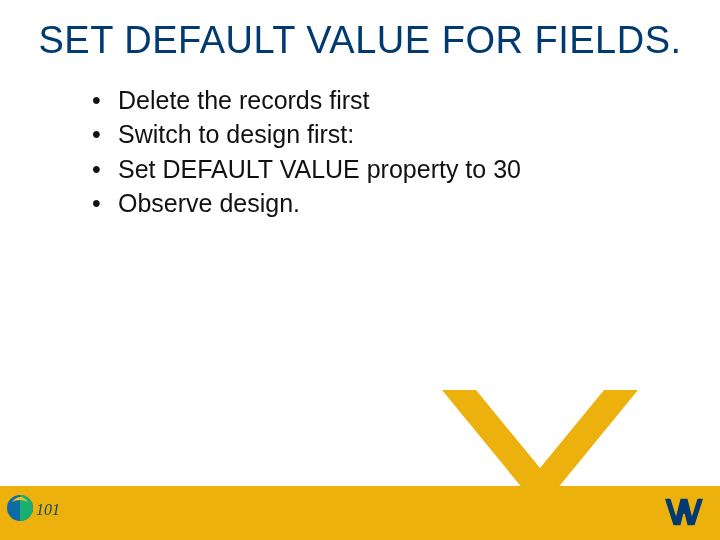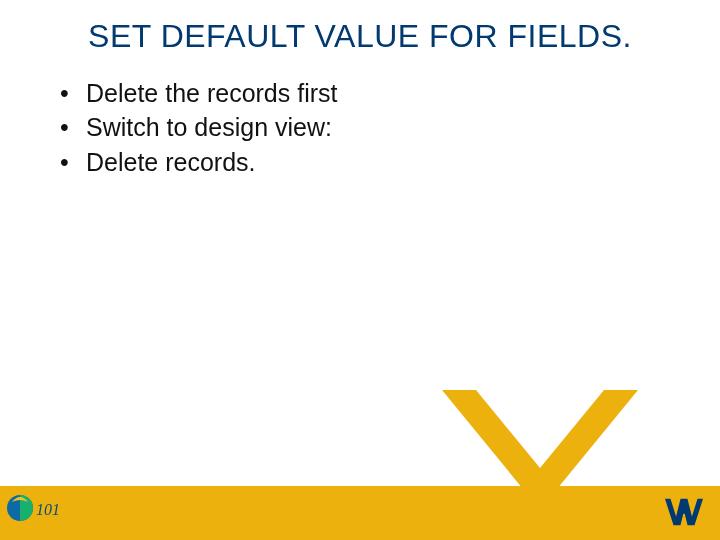--- a/index.html
+++ b/index.html
@@ -8,7 +8,7 @@
   .title {
     padding-top: 18px;
     text-align: center;
-    font-size: 32px;
+    font-size: 38px;
     line-height: 1.18;
     color: #003a70;
     font-weight: 400;

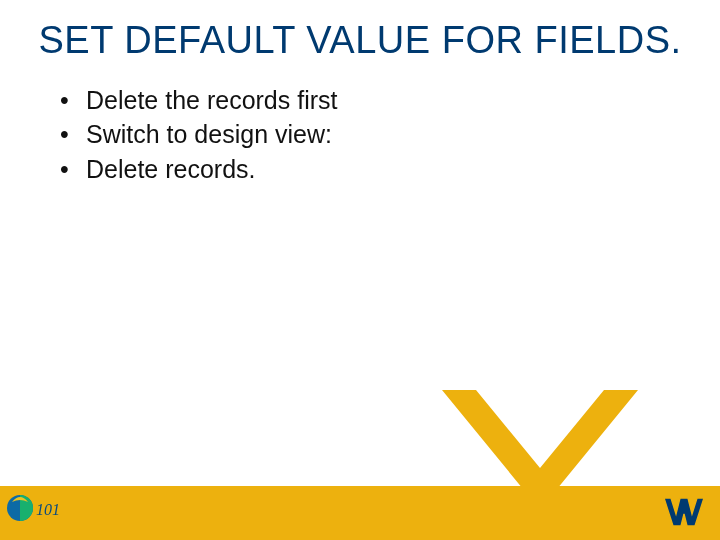--- a/index.html
+++ b/index.html
@@ -16,6 +16,7 @@
   }
   .body {
     padding: 20px 56px 0 56px;
+    margin-left: 32px;
   }
   ul.bullets {
     list-style: none;

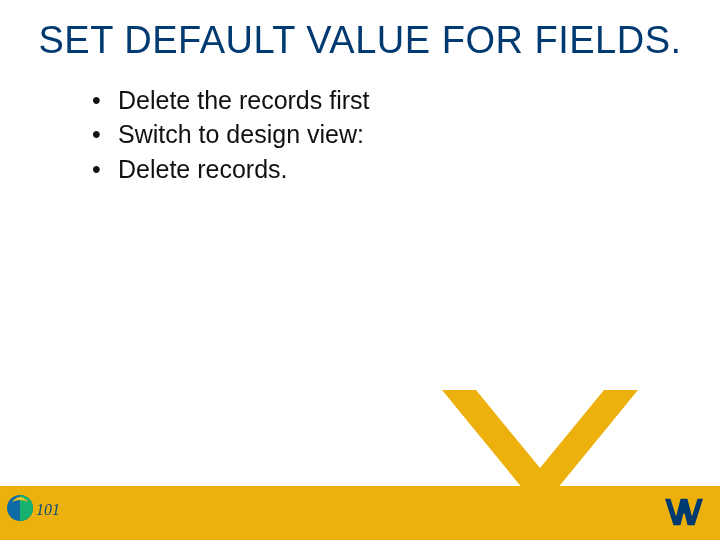--- a/index.html
+++ b/index.html
@@ -78,7 +78,7 @@
   <div class="body">
     <ul class="bullets">
       <li>Delete the records first</li>
-      <li>Switch to design view:</li>
+      <li>Switch to design first:</li>
       <li>Delete records.</li>
     </ul>
   </div>

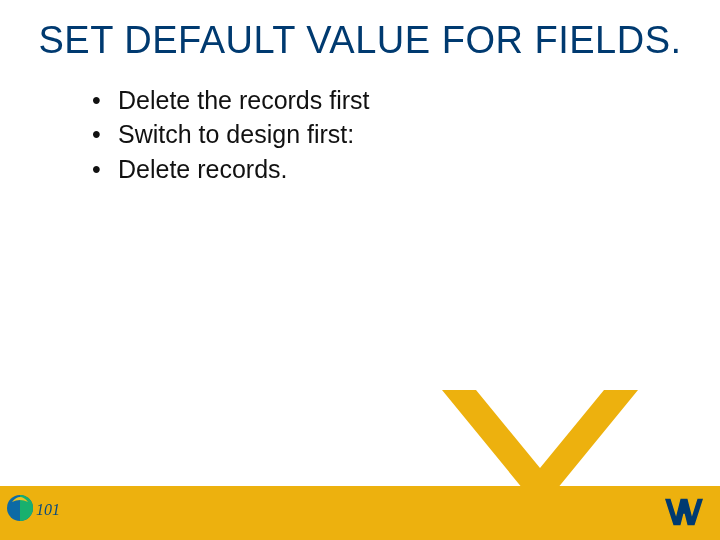--- a/index.html
+++ b/index.html
@@ -79,6 +79,7 @@
     <ul class="bullets">
       <li>Delete the records first</li>
       <li>Switch to design first:</li>
+      <li>Set DEFAULT VALUE property to 30</li>
       <li>Delete records.</li>
     </ul>
   </div>

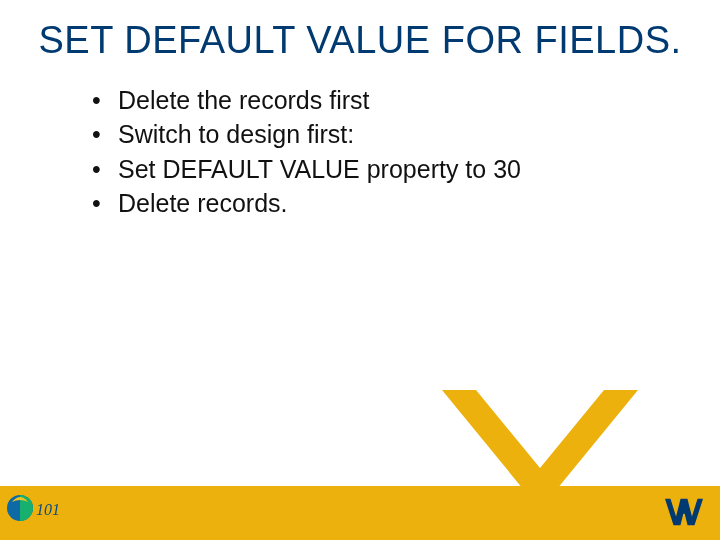--- a/index.html
+++ b/index.html
@@ -80,7 +80,7 @@
       <li>Delete the records first</li>
       <li>Switch to design first:</li>
       <li>Set DEFAULT VALUE property to 30</li>
-      <li>Delete records.</li>
+      <li>Observe design.</li>
     </ul>
   </div>
 

